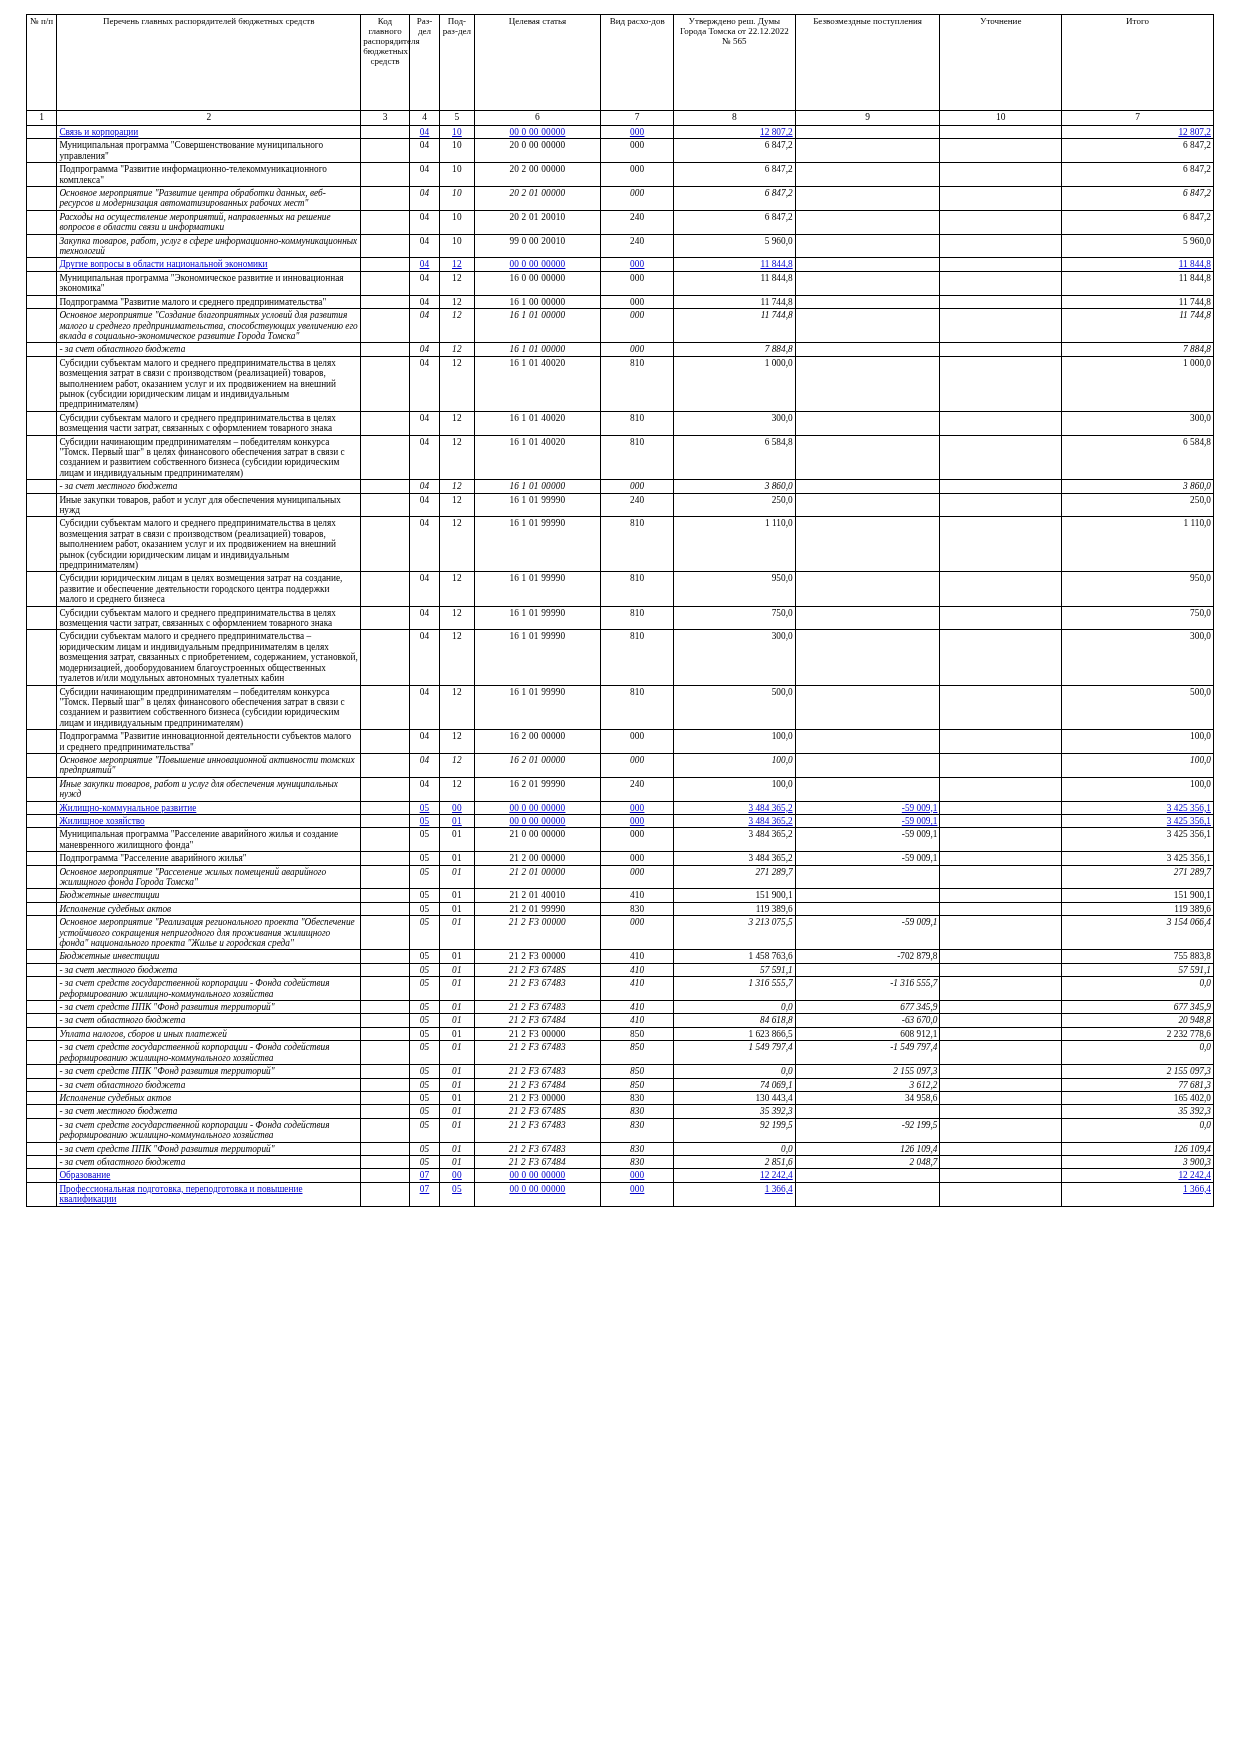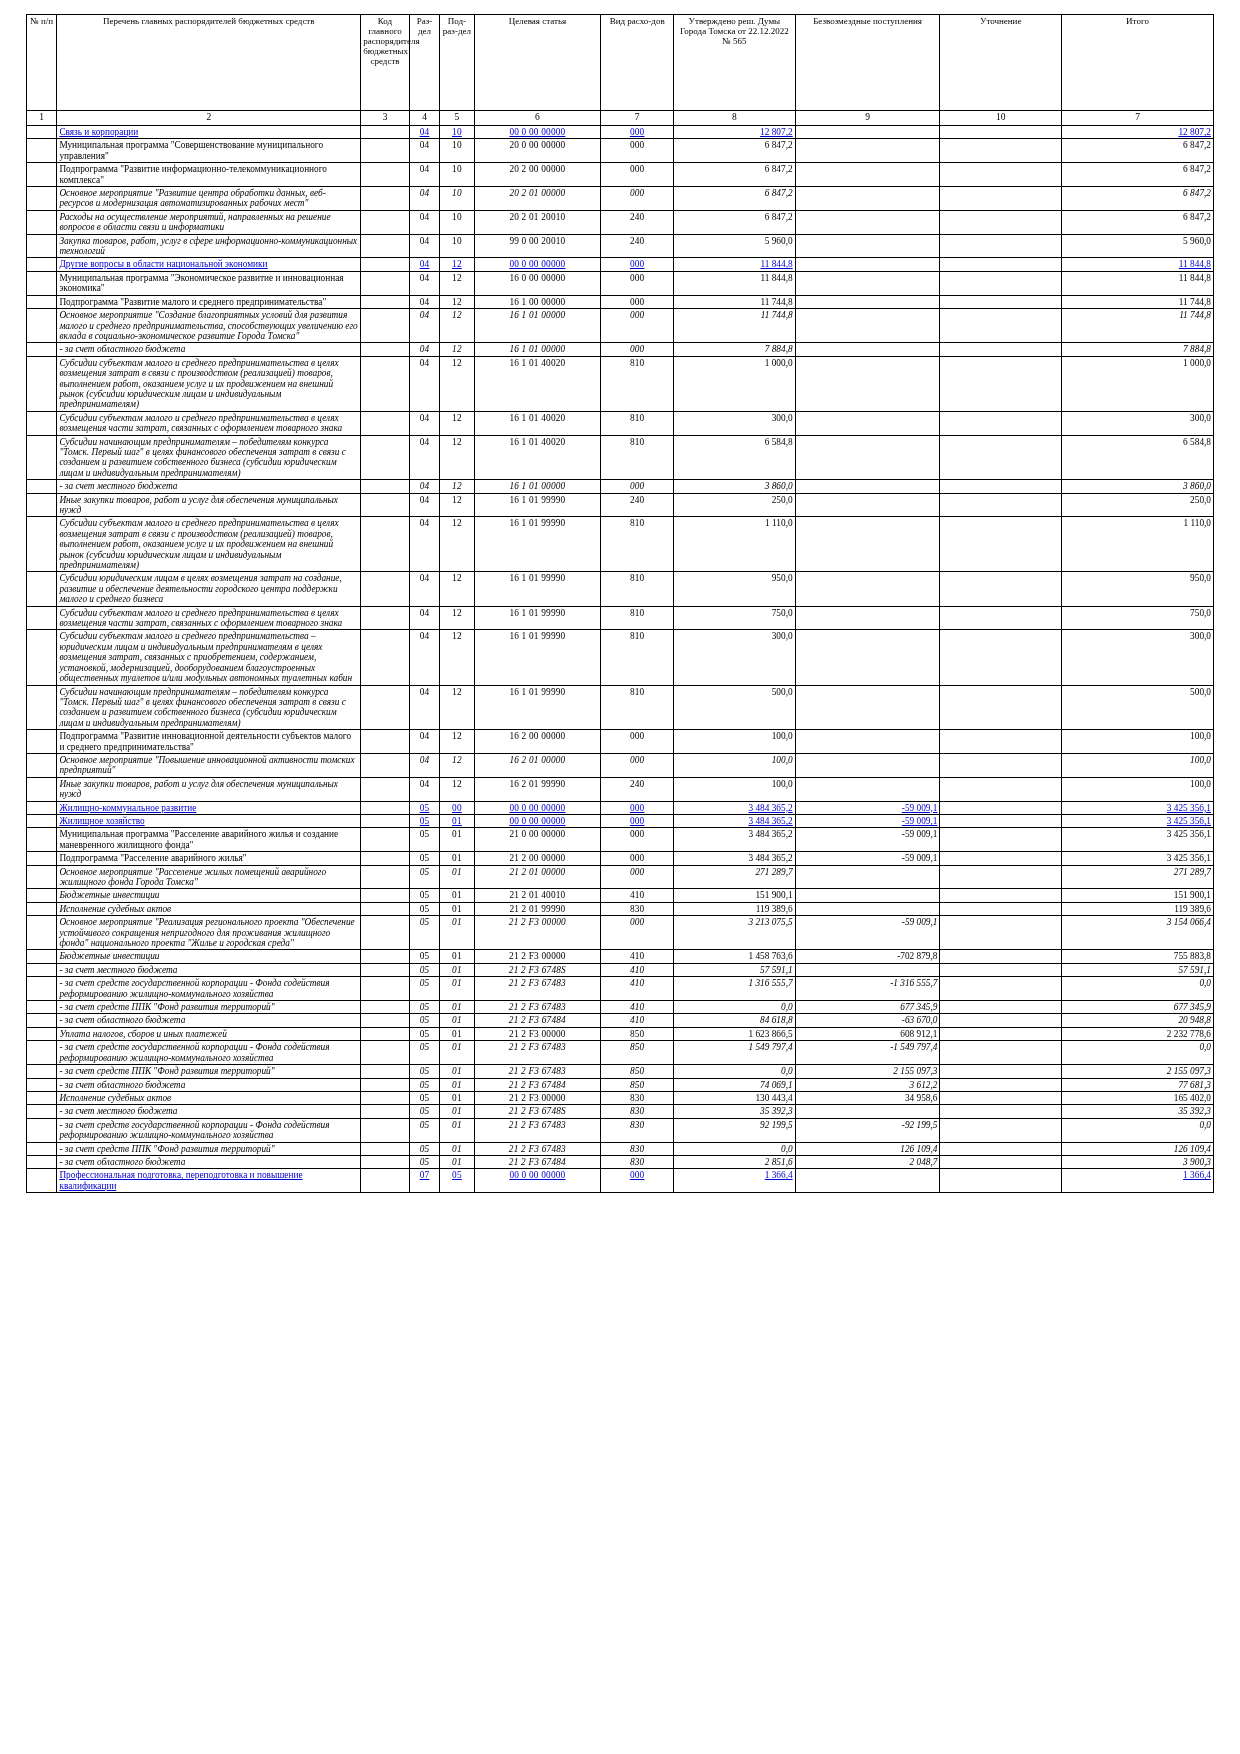--- a/index.html
+++ b/index.html
@@ -68,7 +68,7 @@
   .u { text-decoration: underline; }
 
   .ind1 { padding-left: 8px; font-style: italic; }
-  .ind2 { padding-left: 16px; font-style: italic; }
+  .ind2 { padding-left: 16px; }
 
   .name-cell { font-size: 9.3px; }
   .code-cell { font-size: 9.3px; letter-spacing: 0.2px; }

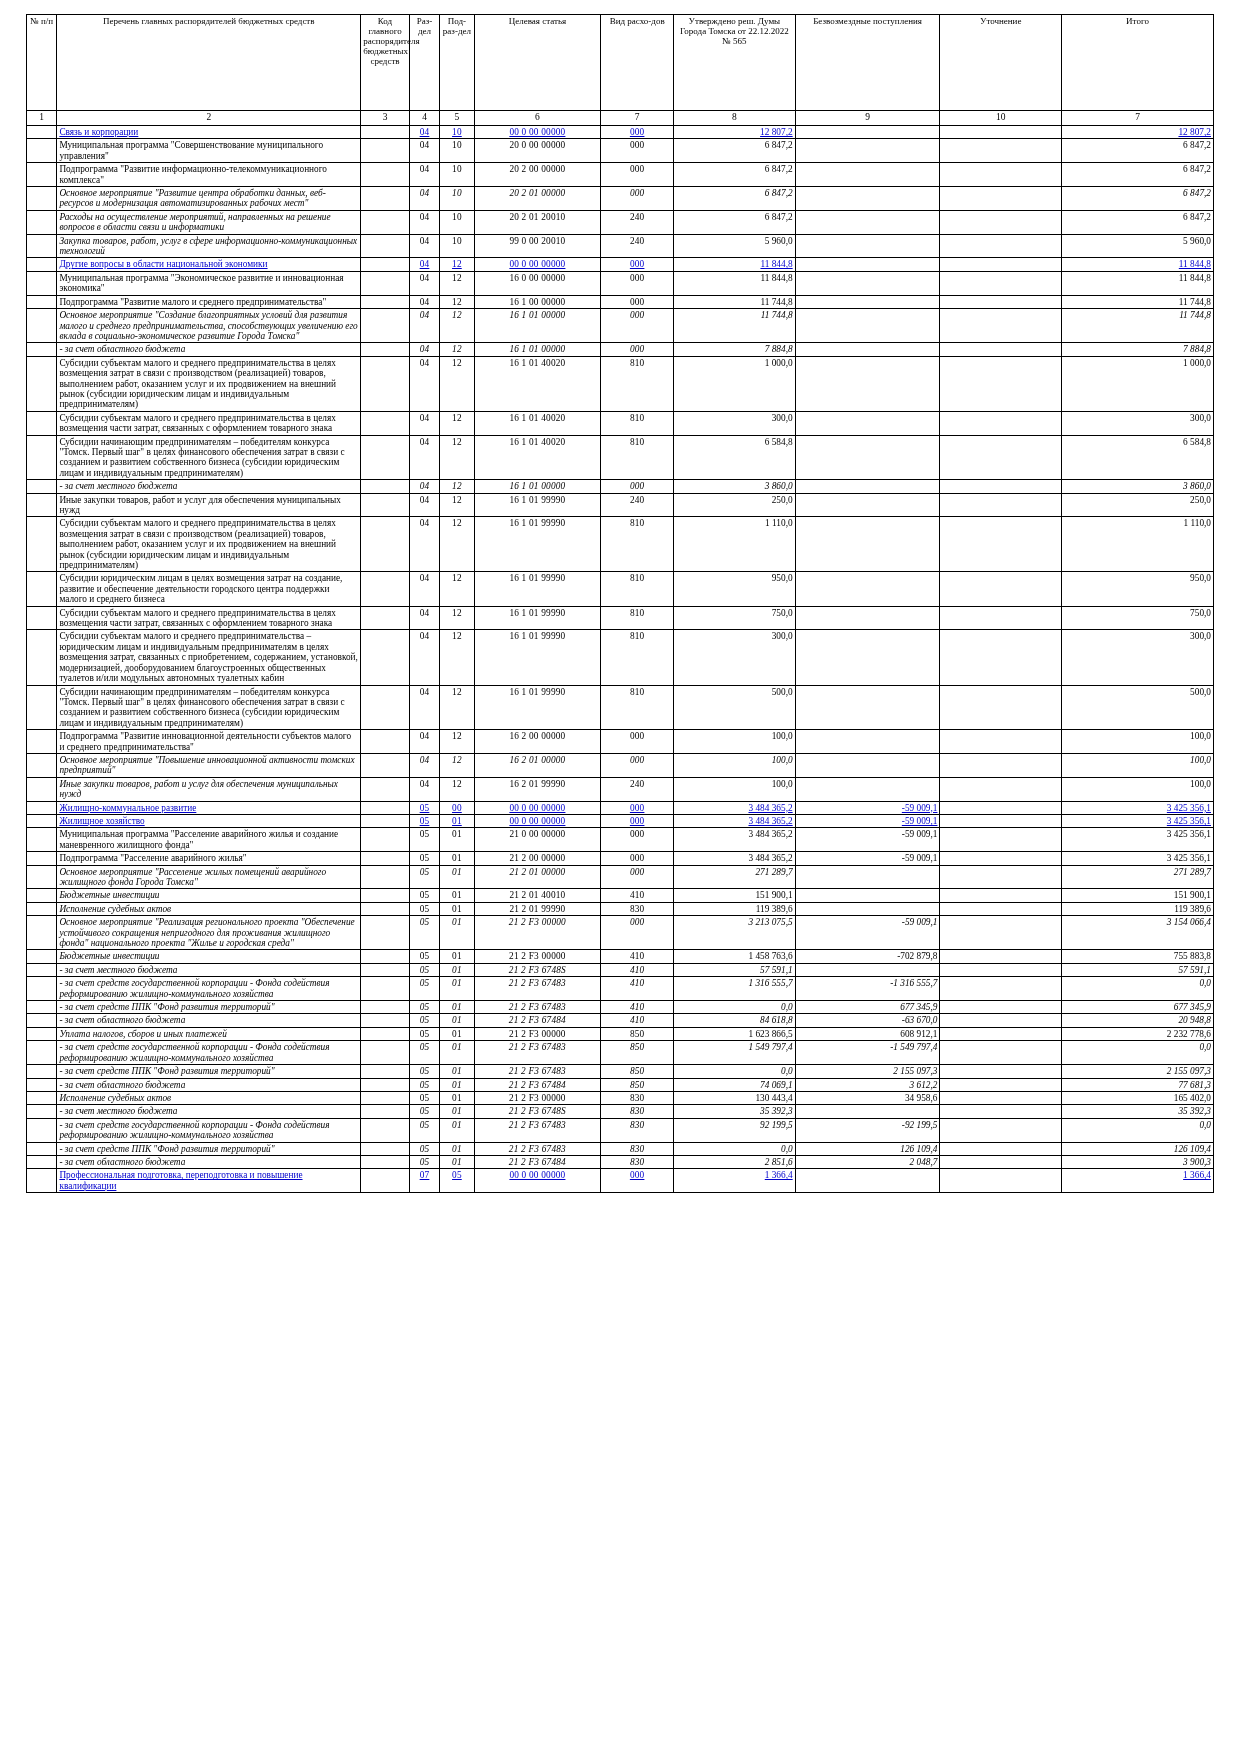--- a/index.html
+++ b/index.html
@@ -722,6 +722,19 @@
         </tr>
         <tr>
           <td class="c-center blue b u"></td>
+          <td class="name-cell c-left  blue b u">Образование</td>
+          <td class="c-center blue b u"></td>
+          <td class="c-center code-cell blue b u">07</td>
+          <td class="c-center code-cell blue b u">00</td>
+          <td class="c-center code-cell blue b u">00 0 00 00000</td>
+          <td class="c-center code-cell blue b u">000</td>
+          <td class="c-right num-cell blue b u">12 242,4</td>
+          <td class="c-right num-cell blue b u"></td>
+          <td class="c-right num-cell blue b u"></td>
+          <td class="c-right num-cell blue b u">12 242,4</td>
+        </tr>
+        <tr>
+          <td class="c-center blue b u"></td>
           <td class="name-cell c-left  blue b u">Профессиональная подготовка, переподготовка и повышение квалификации</td>
           <td class="c-center blue b u"></td>
           <td class="c-center code-cell blue b u">07</td>

